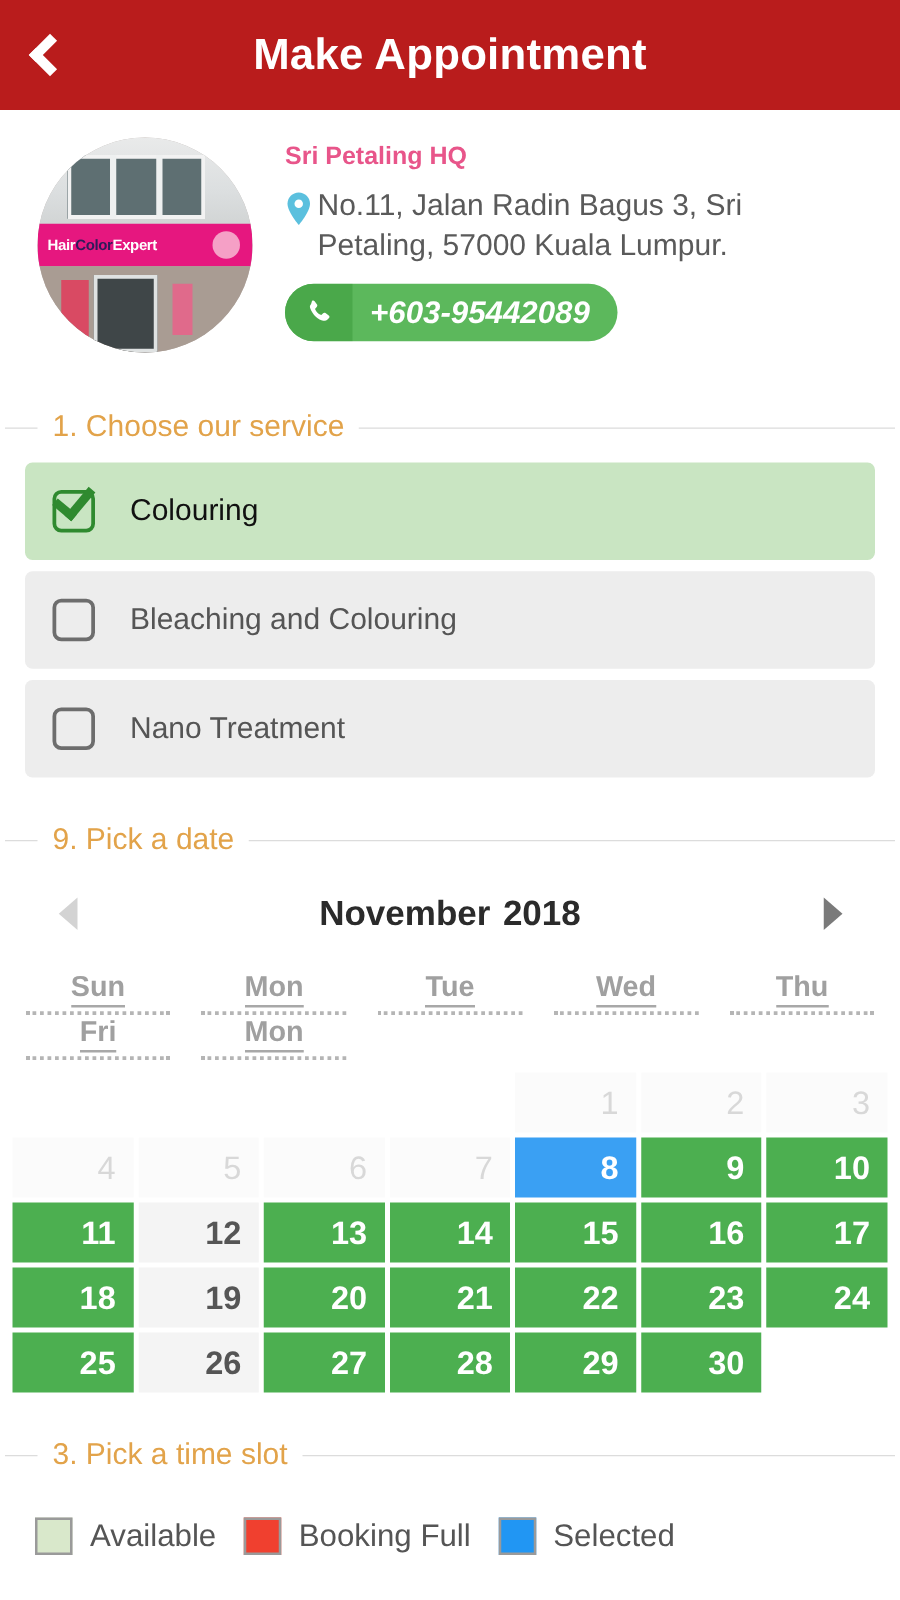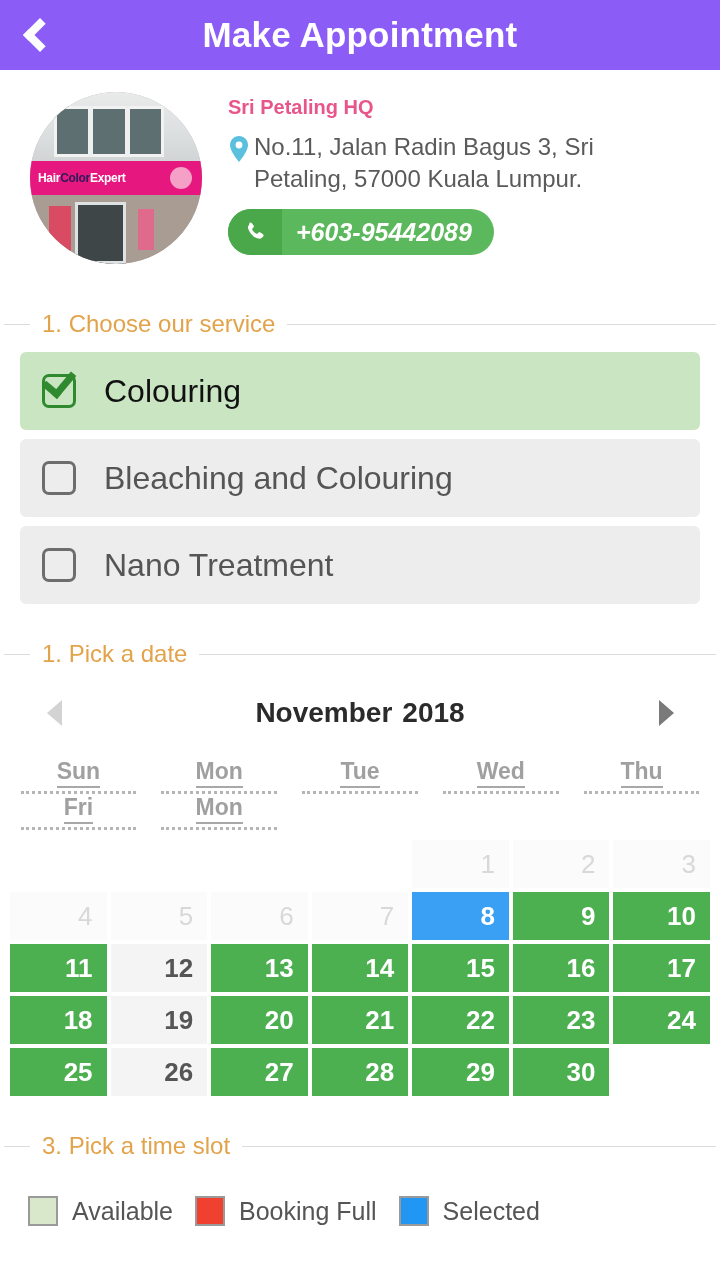--- a/index.html
+++ b/index.html
@@ -13,8 +13,8 @@
 
   
   .app-header {
-    height: 70px;
-    background: #8b5cf6;
+    height: 88px;
+    background: #b91c1c;
     display: flex;
     align-items: center;
     position: relative;

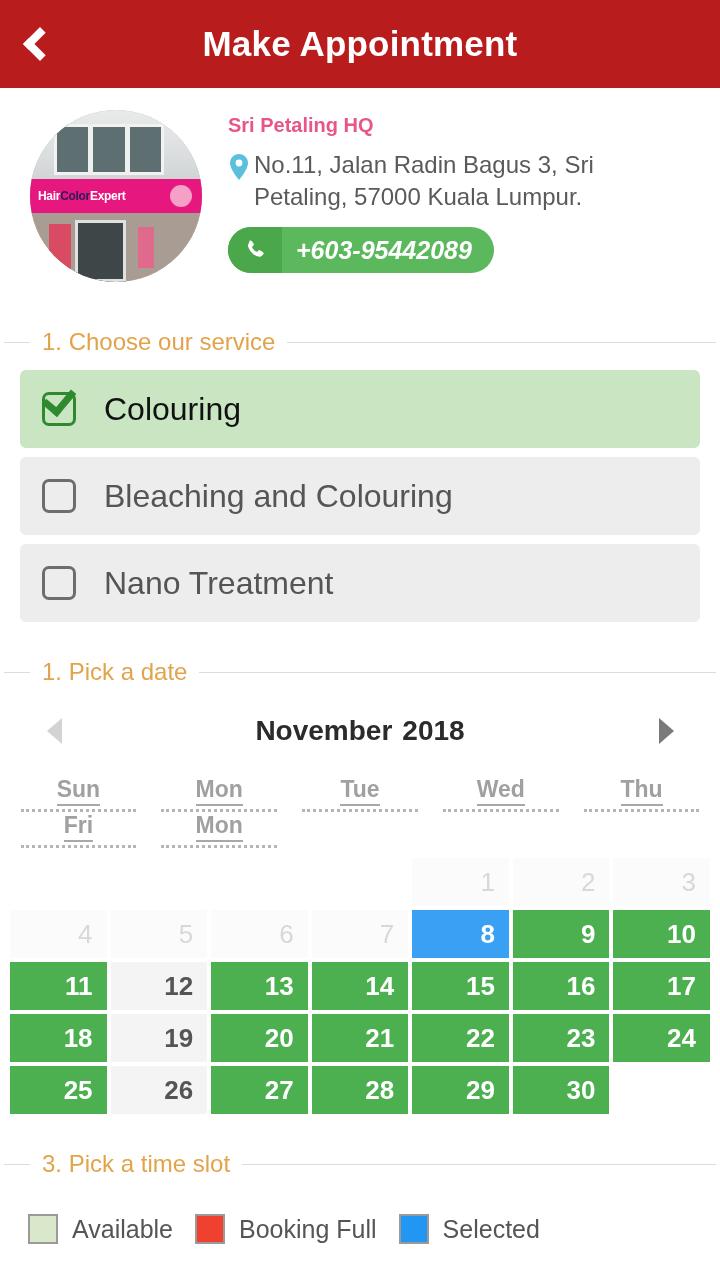--- a/index.html
+++ b/index.html
@@ -171,7 +171,7 @@
     transform: rotate(40deg);
   }
   .service-label {
-    font-size: 32px;
+    font-size: 24px;
     color: #555555;
     padding-left: 28px;
   }

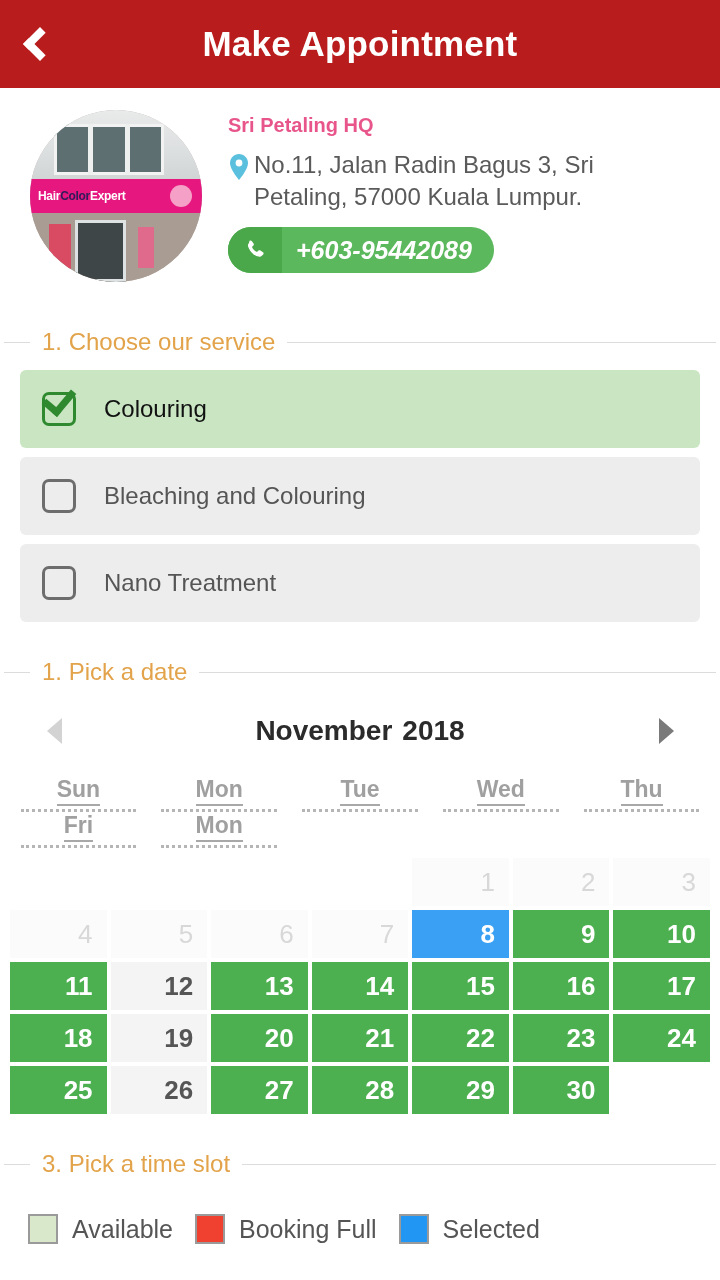--- a/index.html
+++ b/index.html
@@ -350,7 +350,7 @@
 
 <div class="section-head">
   <div class="rule-s"></div>
-  <div class="label">1. Pick a date</div>
+  <div class="label">9. Pick a date</div>
   <div class="rule-l"></div>
 </div>
 

